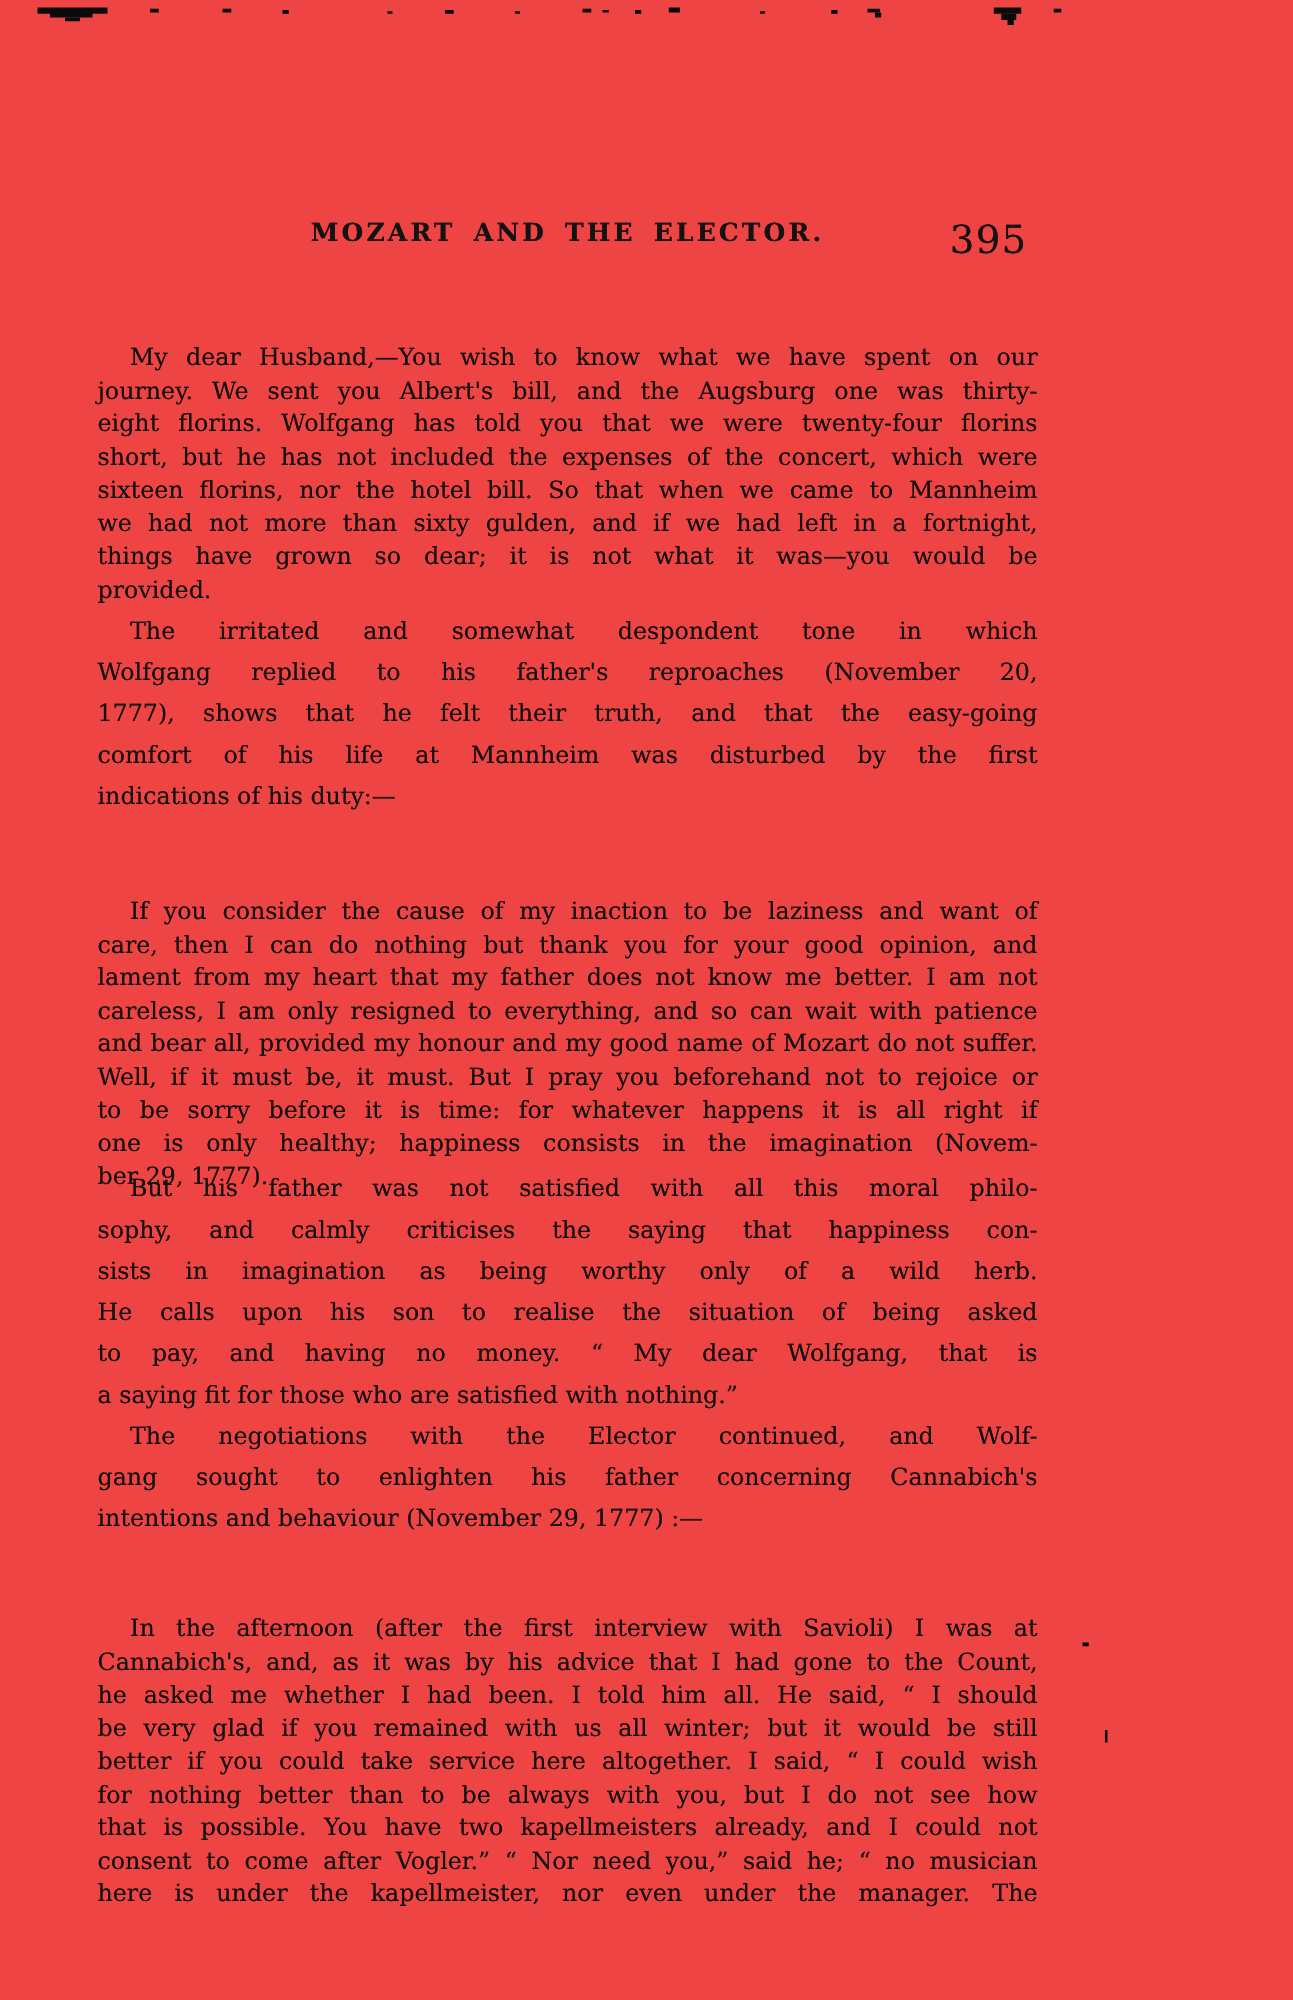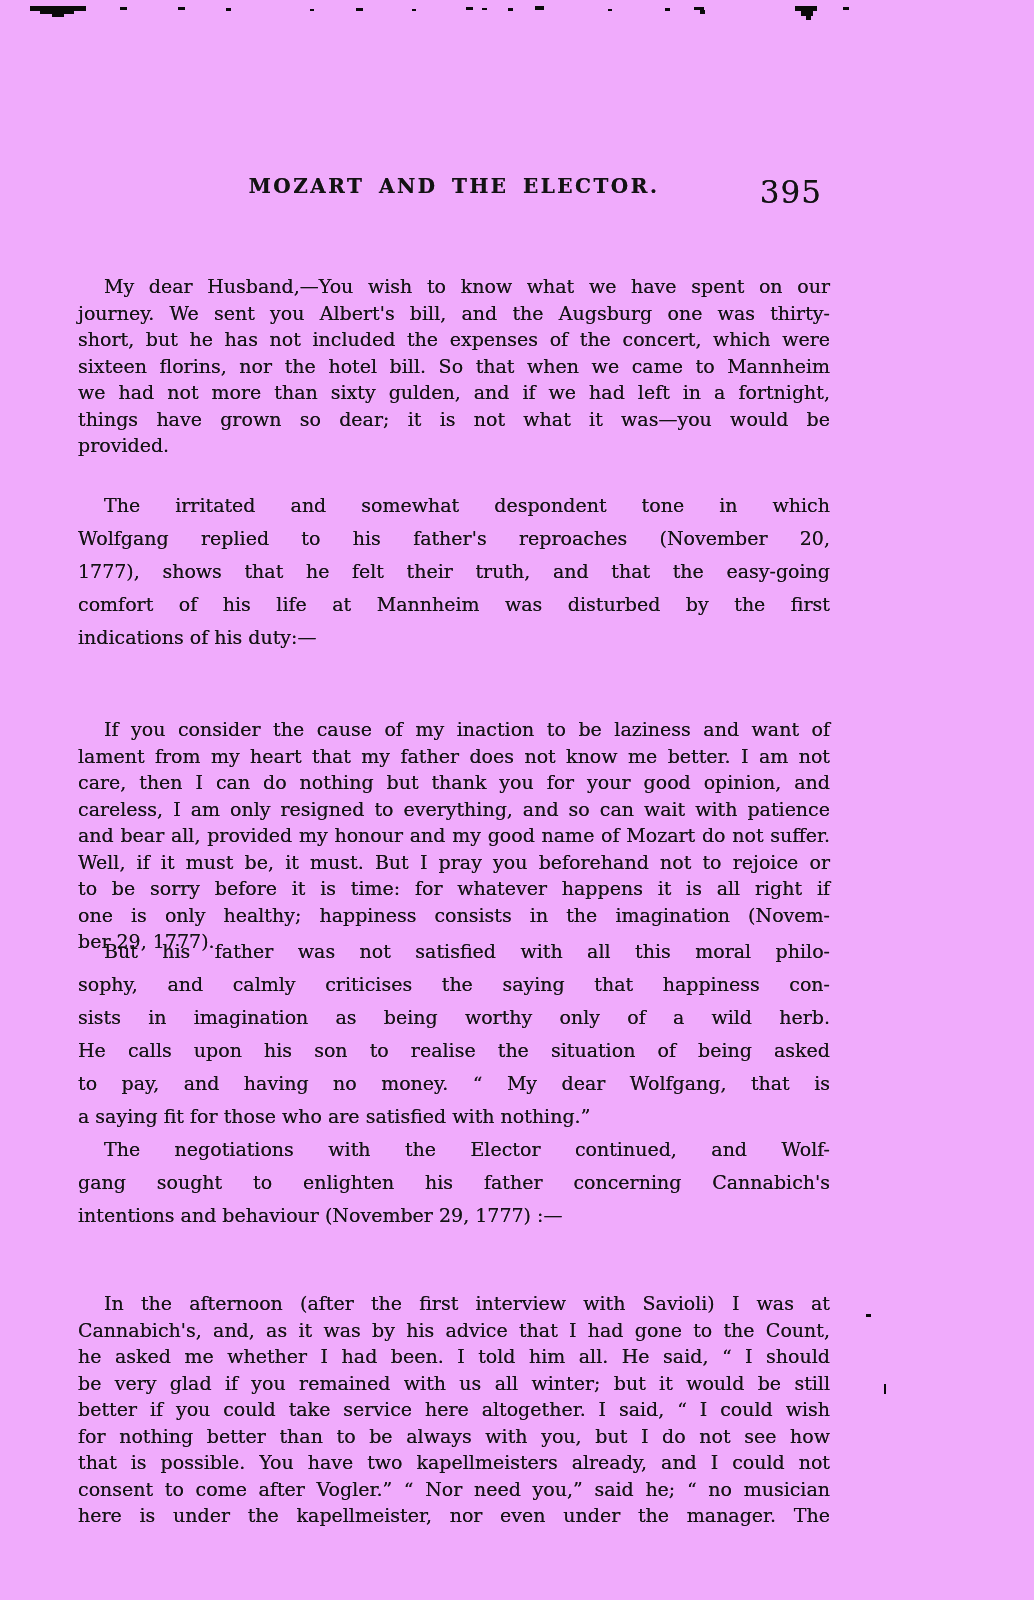--- a/index.html
+++ b/index.html
@@ -7,7 +7,7 @@
     position: relative;
     width: 1034px;
     height: 1600px;
-    background: #f0abfc;
+    background: #ef4444;
     overflow: hidden;
     font-family: "DejaVu Serif", serif;
     color: #131313;

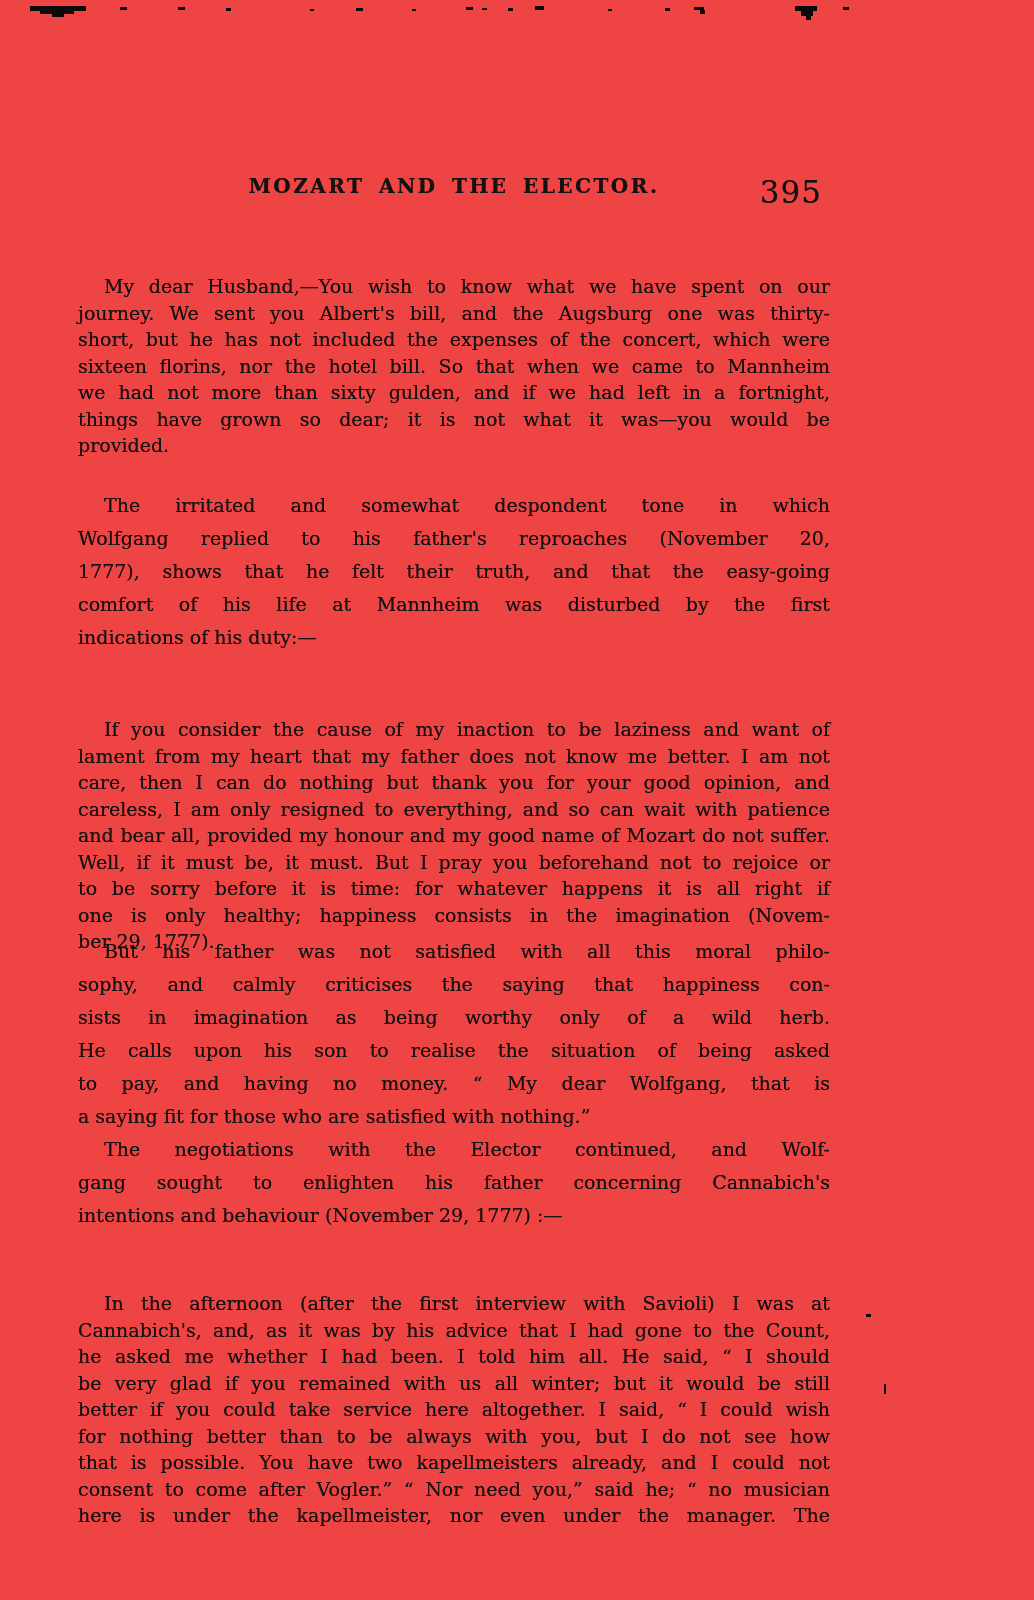--- a/index.html
+++ b/index.html
@@ -90,6 +90,7 @@
         <div class="para quote" style="top: 229px;">
           <div class="line first">My dear Husband,—You wish to know what we have spent on our</div>
           <div class="line">journey. We sent you Albert's bill, and the Augsburg one was thirty-</div>
+          <div class="line">eight florins. Wolfgang has told you that we were twenty-four florins</div>
           <div class="line">short, but he has not included the expenses of the concert, which were</div>
           <div class="line">sixteen florins, nor the hotel bill. So that when we came to Mannheim</div>
           <div class="line">we had not more than sixty gulden, and if we had left in a fortnight,</div>

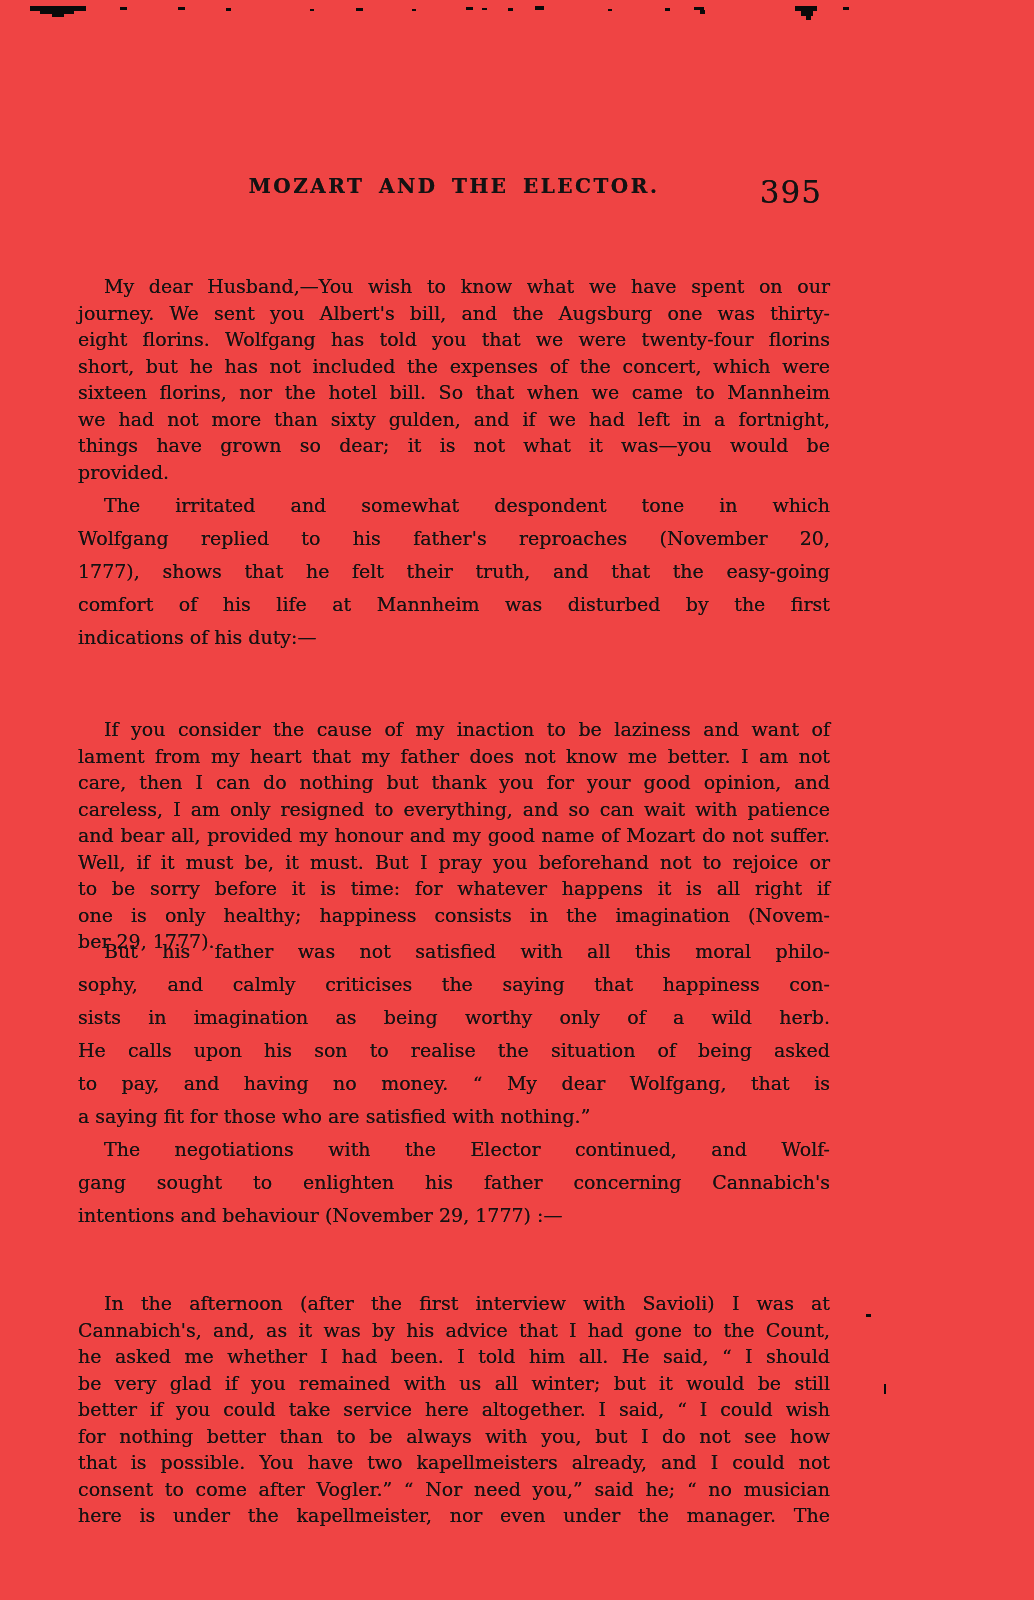--- a/index.html
+++ b/index.html
@@ -106,8 +106,8 @@
         </div>
         <div class="para quote" style="top: 672px;">
           <div class="line first">If you consider the cause of my inaction to be laziness and want of</div>
+          <div class="line">care, then I can do nothing but thank you for your good opinion, and</div>
           <div class="line">lament from my heart that my father does not know me better. I am not</div>
-          <div class="line">care, then I can do nothing but thank you for your good opinion, and</div>
           <div class="line">careless, I am only resigned to everything, and so can wait with patience</div>
           <div class="line">and bear all, provided my honour and my good name of Mozart do not suffer.</div>
           <div class="line">Well, if it must be, it must. But I pray you beforehand not to rejoice or</div>

